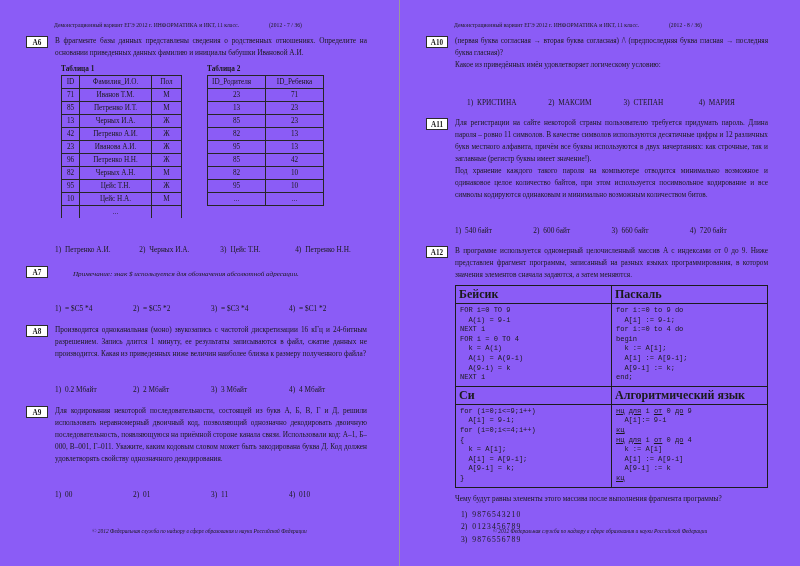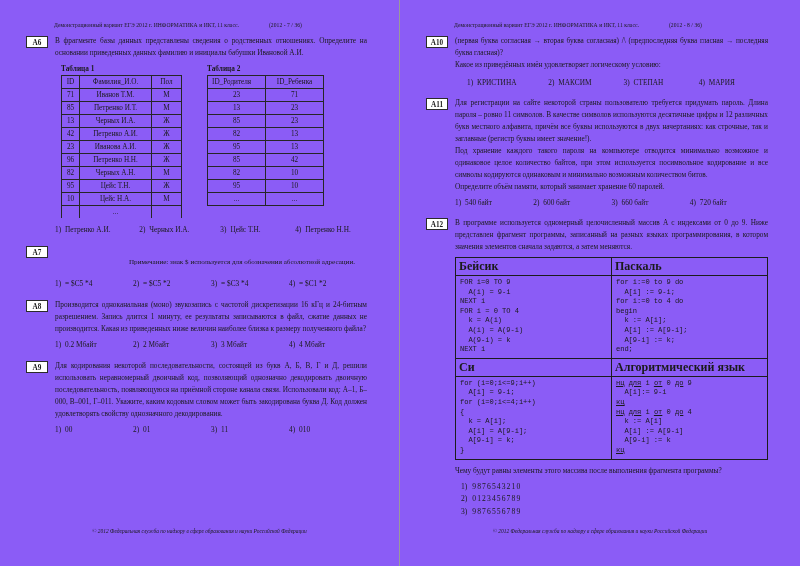--- a/index.html
+++ b/index.html
@@ -101,6 +101,7 @@
   .opts .opt {
     display: inline-block;
     white-space: nowrap;
+    margin-top: 20px;
   }
   .opts.cols4 .opt { width: 25%; }
   .opts.a6 .opt:nth-child(1) { width: 27%; }

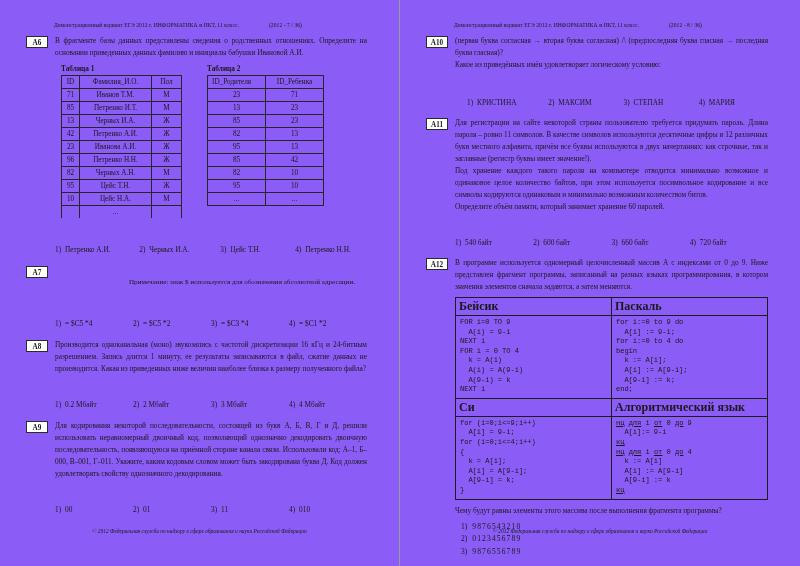--- a/index.html
+++ b/index.html
@@ -423,7 +423,6 @@
         <div class="q-body">
           <p class="q-text">Для регистрации на сайте некоторой страны пользователю требуется придумать пароль. Длина пароля – ровно 11 символов. В качестве символов используются десятичные цифры и 12 различных букв местного алфавита, причём все буквы используются в двух начертаниях: как строчные, так и заглавные (регистр буквы имеет значение!).</p>
           <p class="q-text">Под хранение каждого такого пароля на компьютере отводится минимально возможное и одинаковое целое количество байтов, при этом используется посимвольное кодирование и все символы кодируются одинаковым и минимально возможным количеством битов.</p>
-          <p class="q-text nojust">Определите объём памяти, который занимает хранение 60 паролей.</p>
           <div class="opts cols4">
             <span class="opt"><span class="num">1)</span><span>540 байт</span></span>
             <span class="opt"><span class="num">2)</span><span>600 байт</span></span>

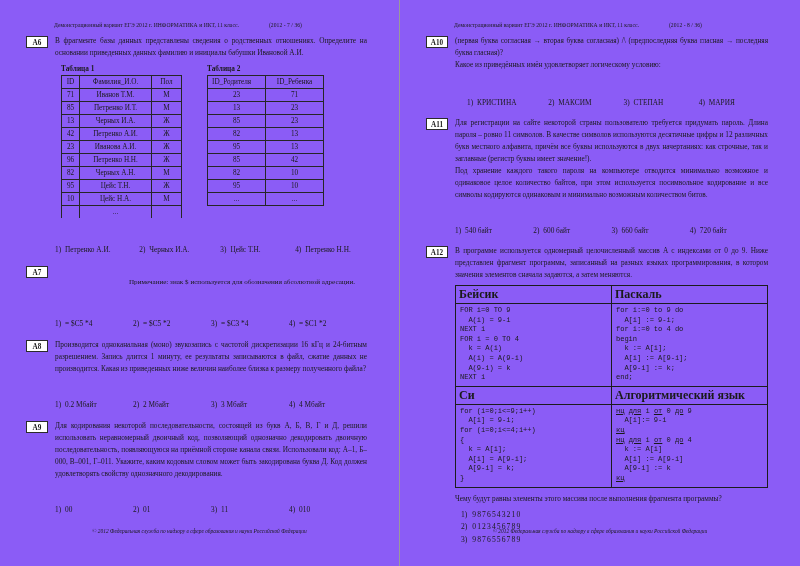--- a/index.html
+++ b/index.html
@@ -86,9 +86,9 @@
   .note {
     font-size: 7.1px;
     line-height: 10.2px;
-    margin: 12px;
+    font-style: italic;
+    margin: 4px;
     padding-left: 14px;
-    text-align: right;
   }
 
   

